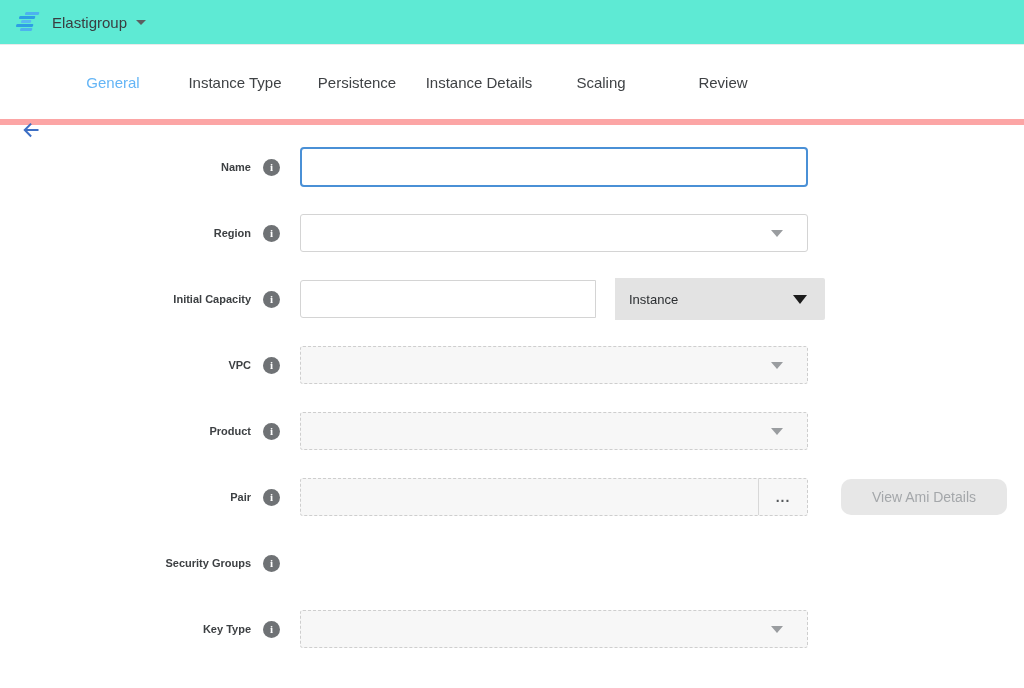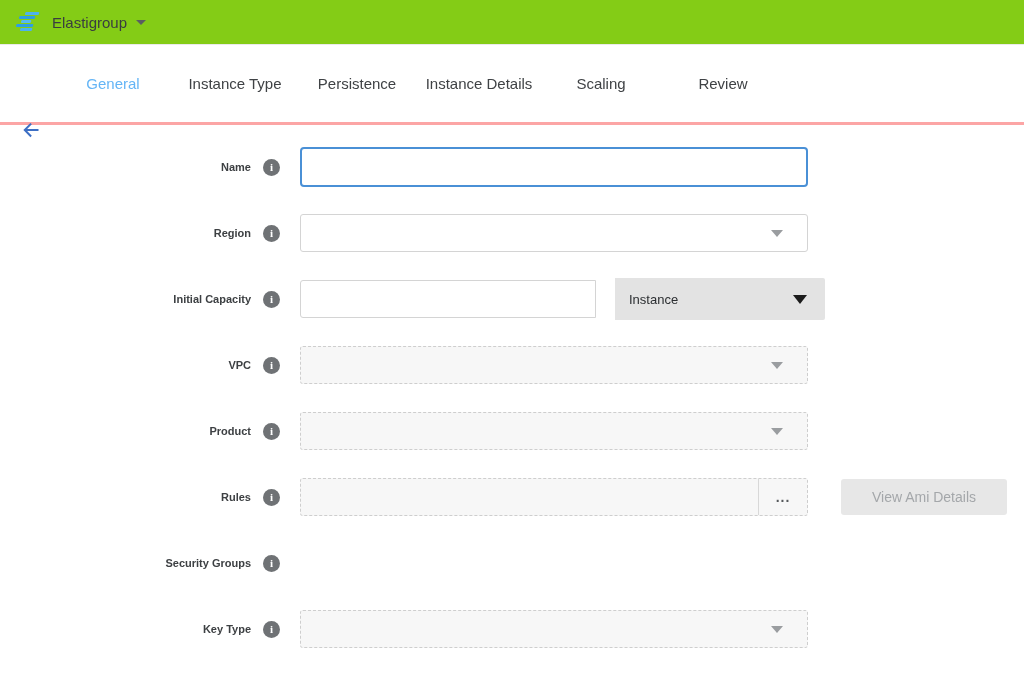--- a/index.html
+++ b/index.html
@@ -9,7 +9,7 @@
   
   .topbar {
     height: 45px; display: flex; align-items: center;
-    padding-left: 16px; border-bottom: 1px solid #eaeaea; background: #84cc16;
+    padding-left: 16px; border-bottom: 1px solid #eaeaea; background: #5eead4;
   }
   .brand-logo { width: 24px; height: 20px; transform: skewX(-14deg); position: relative; }
   .brand-logo i { position: absolute; height: 3px; border-radius: 1px; display: block; }

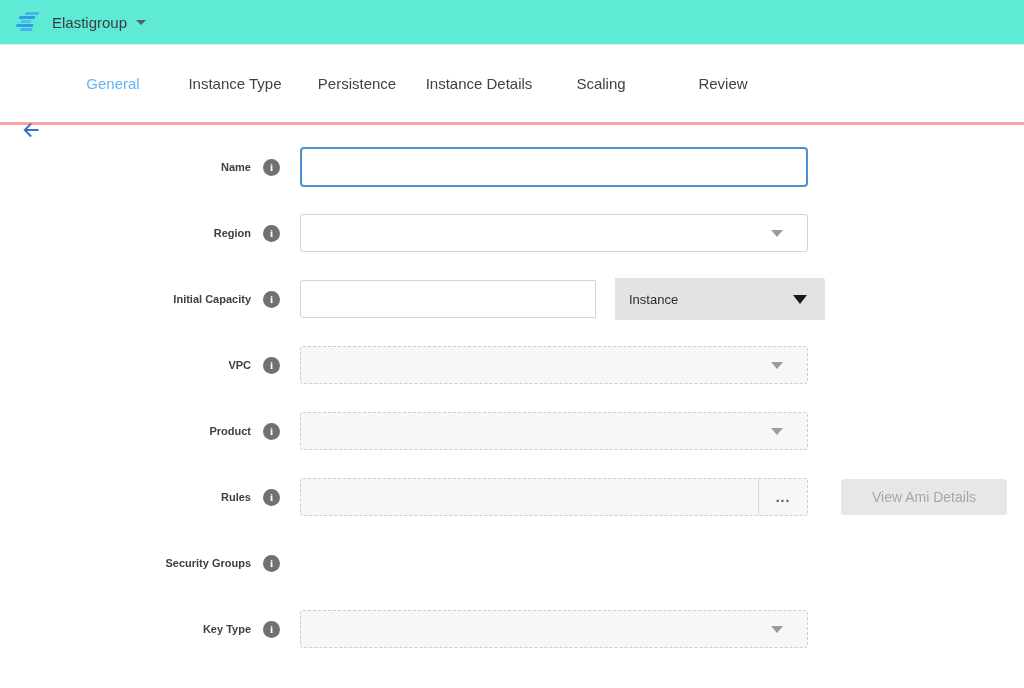--- a/index.html
+++ b/index.html
@@ -27,7 +27,7 @@
 
   
   .tabbar {
-    height: 80px; border-bottom: 3px solid #fca5a5; background: #fff;
+    height: 80px; border-bottom: 6px solid #fca5a5; background: #fff;
     position: relative; display: flex; align-items: center;
   }
   .back-btn { position: absolute; left: 20px; top: 76px; width: 22px; height: 18px; cursor: pointer; }

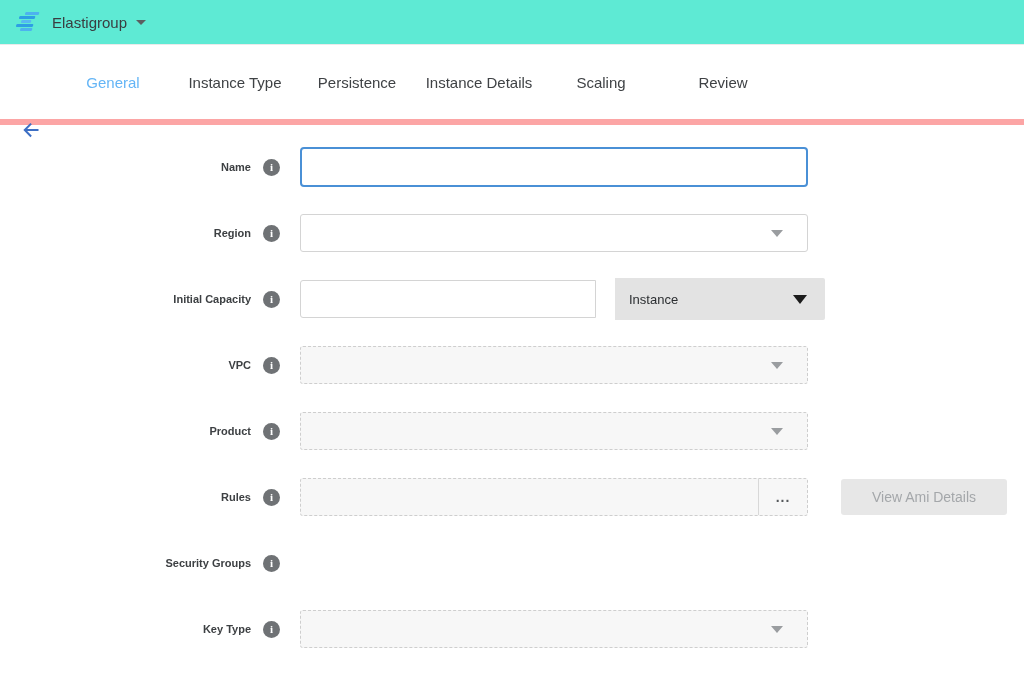--- a/index.html
+++ b/index.html
@@ -198,7 +198,7 @@
 
   <div class="row">
     <div class="label-cell">
-      <span class="f-label">Rules</span>
+      <span class="f-label">Pair</span>
       <span class="info-icon">i</span>
     </div>
     <div class="ctrl">

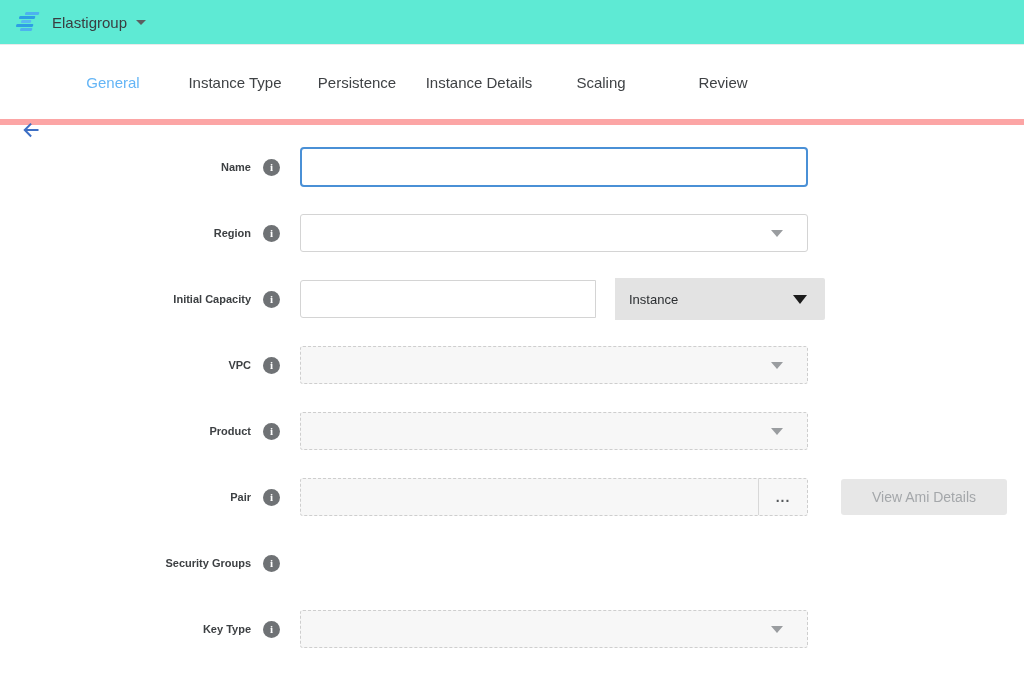--- a/index.html
+++ b/index.html
@@ -101,7 +101,7 @@
   }
   .side-btn {
     margin-left: 14px; width: 166px; height: 36px; background: #e7e7e7;
-    border: none; border-radius: 3px; color: #a4a7aa; font-size: 14px;
+    border: none; border-radius: 10px; color: #a4a7aa; font-size: 14px;
     font-family: "Liberation Sans", sans-serif; cursor: pointer;
   }
 </style>

